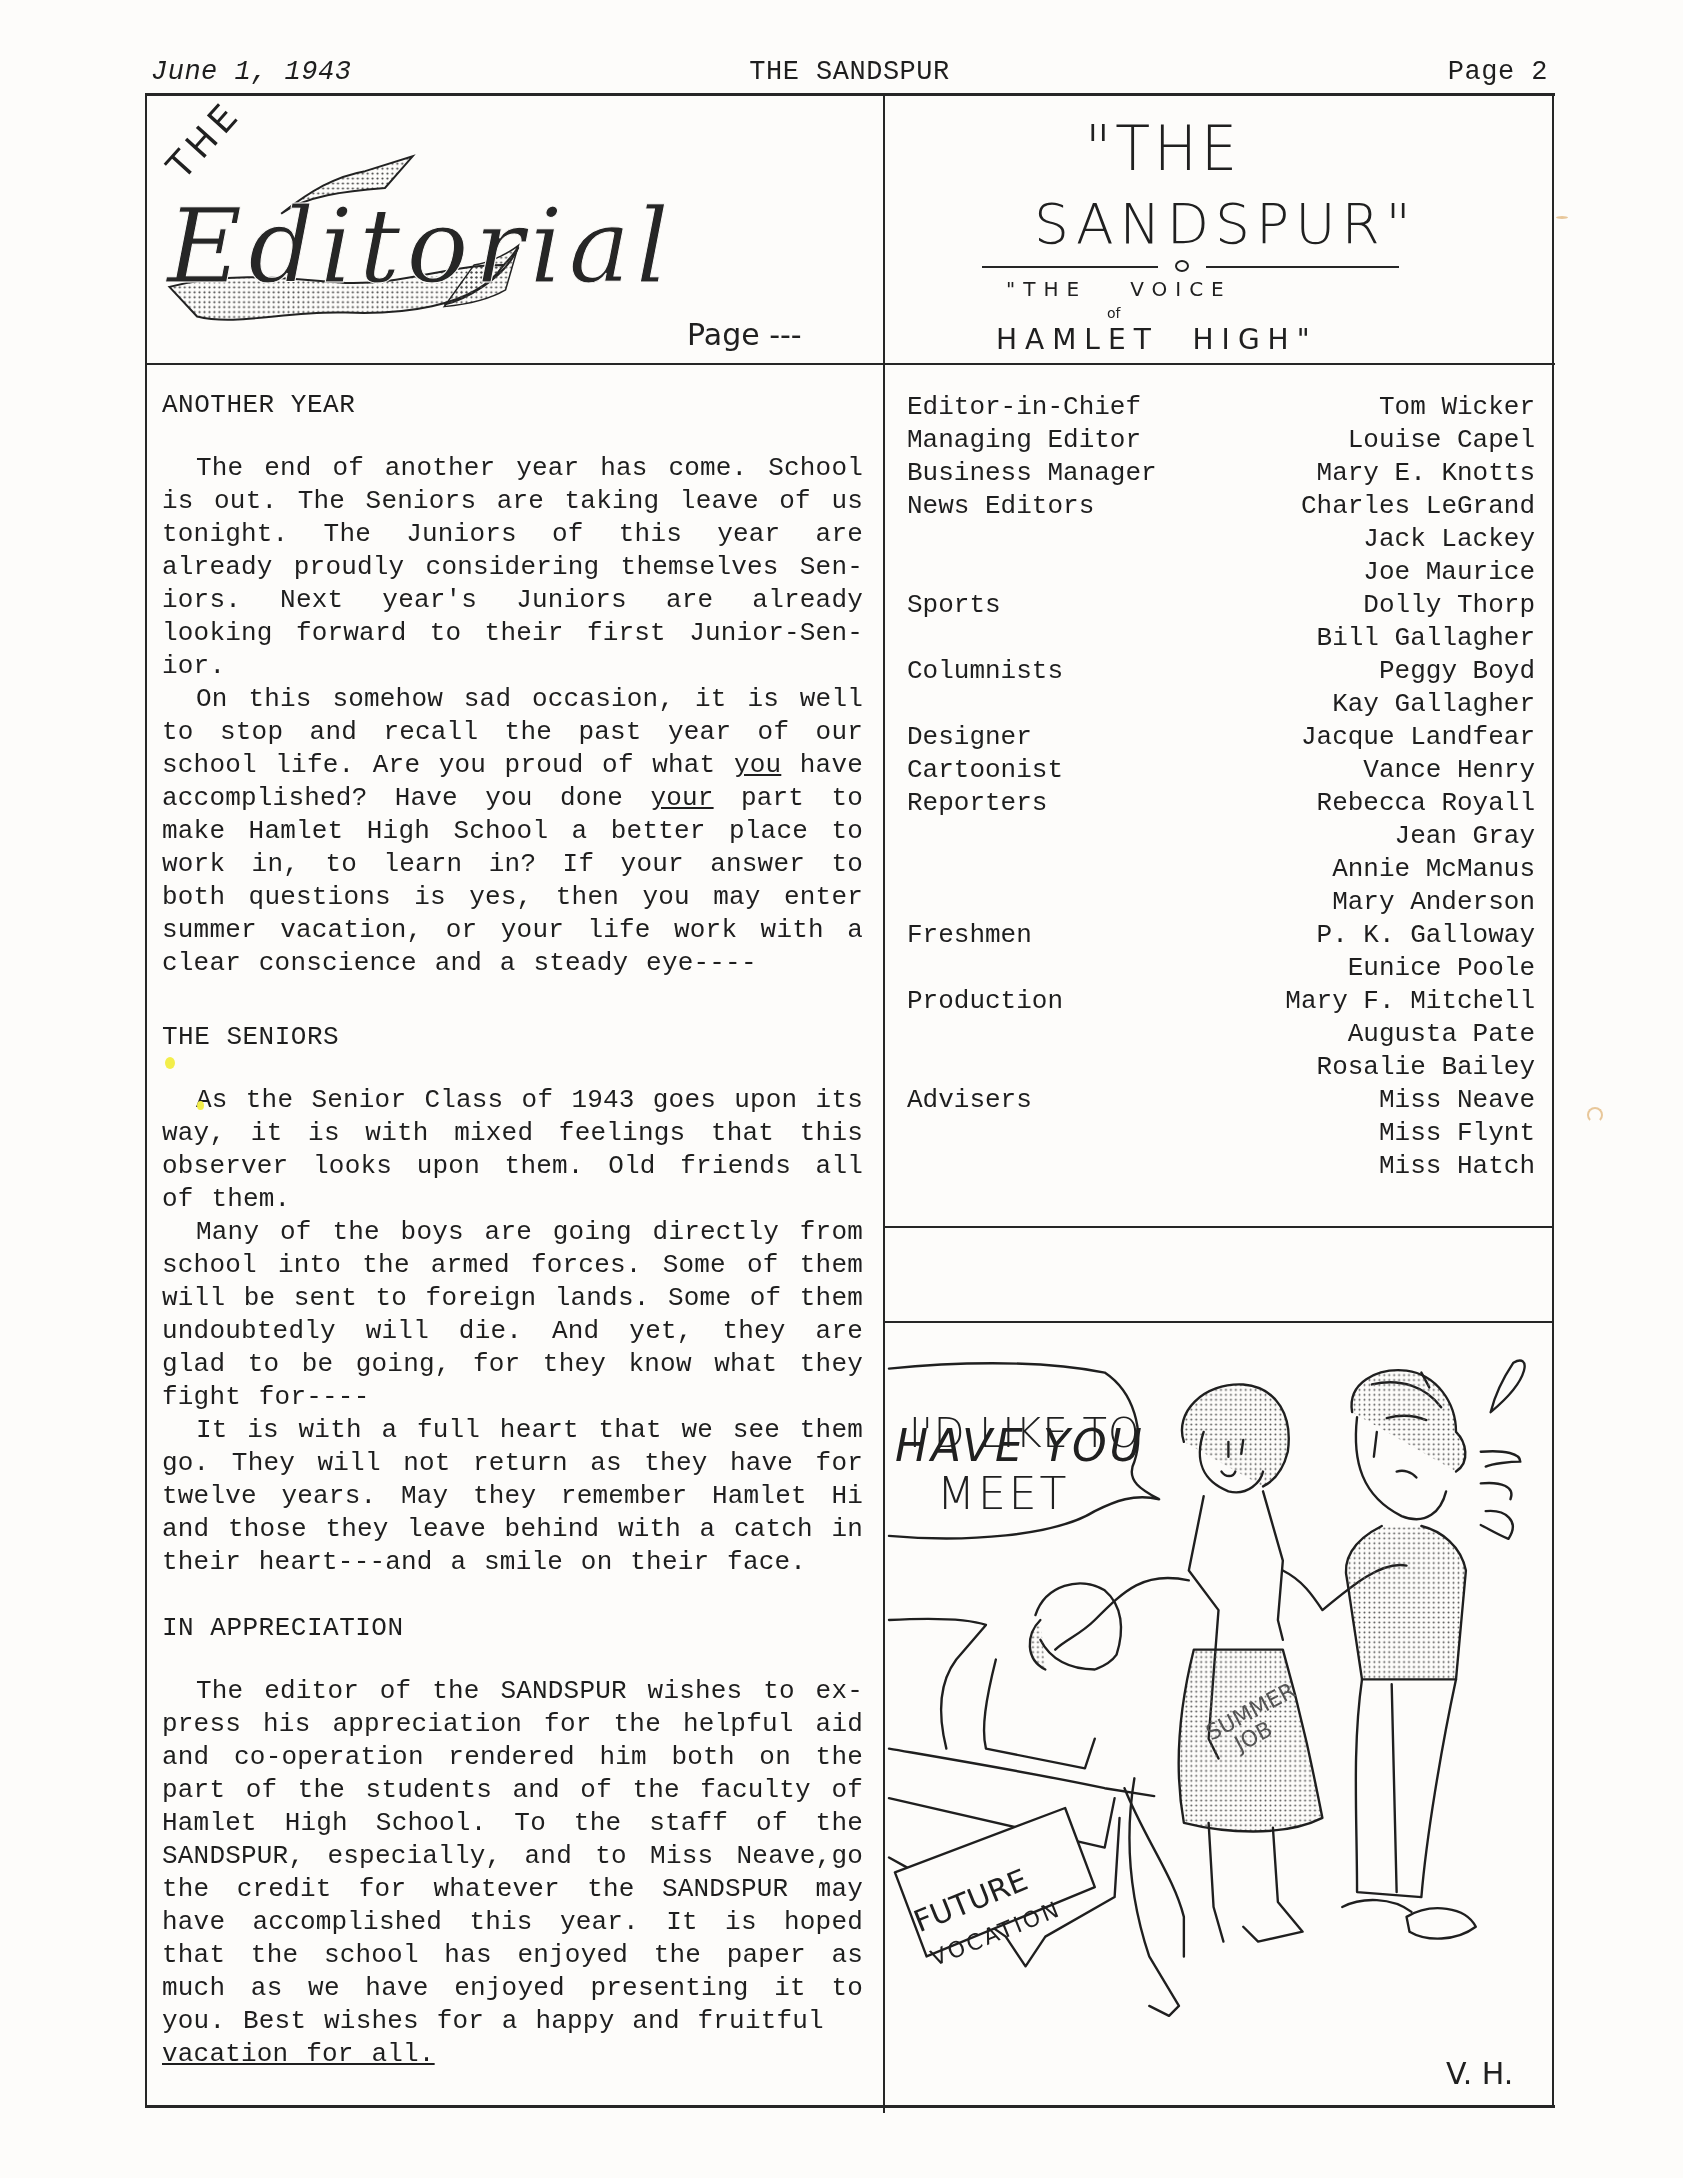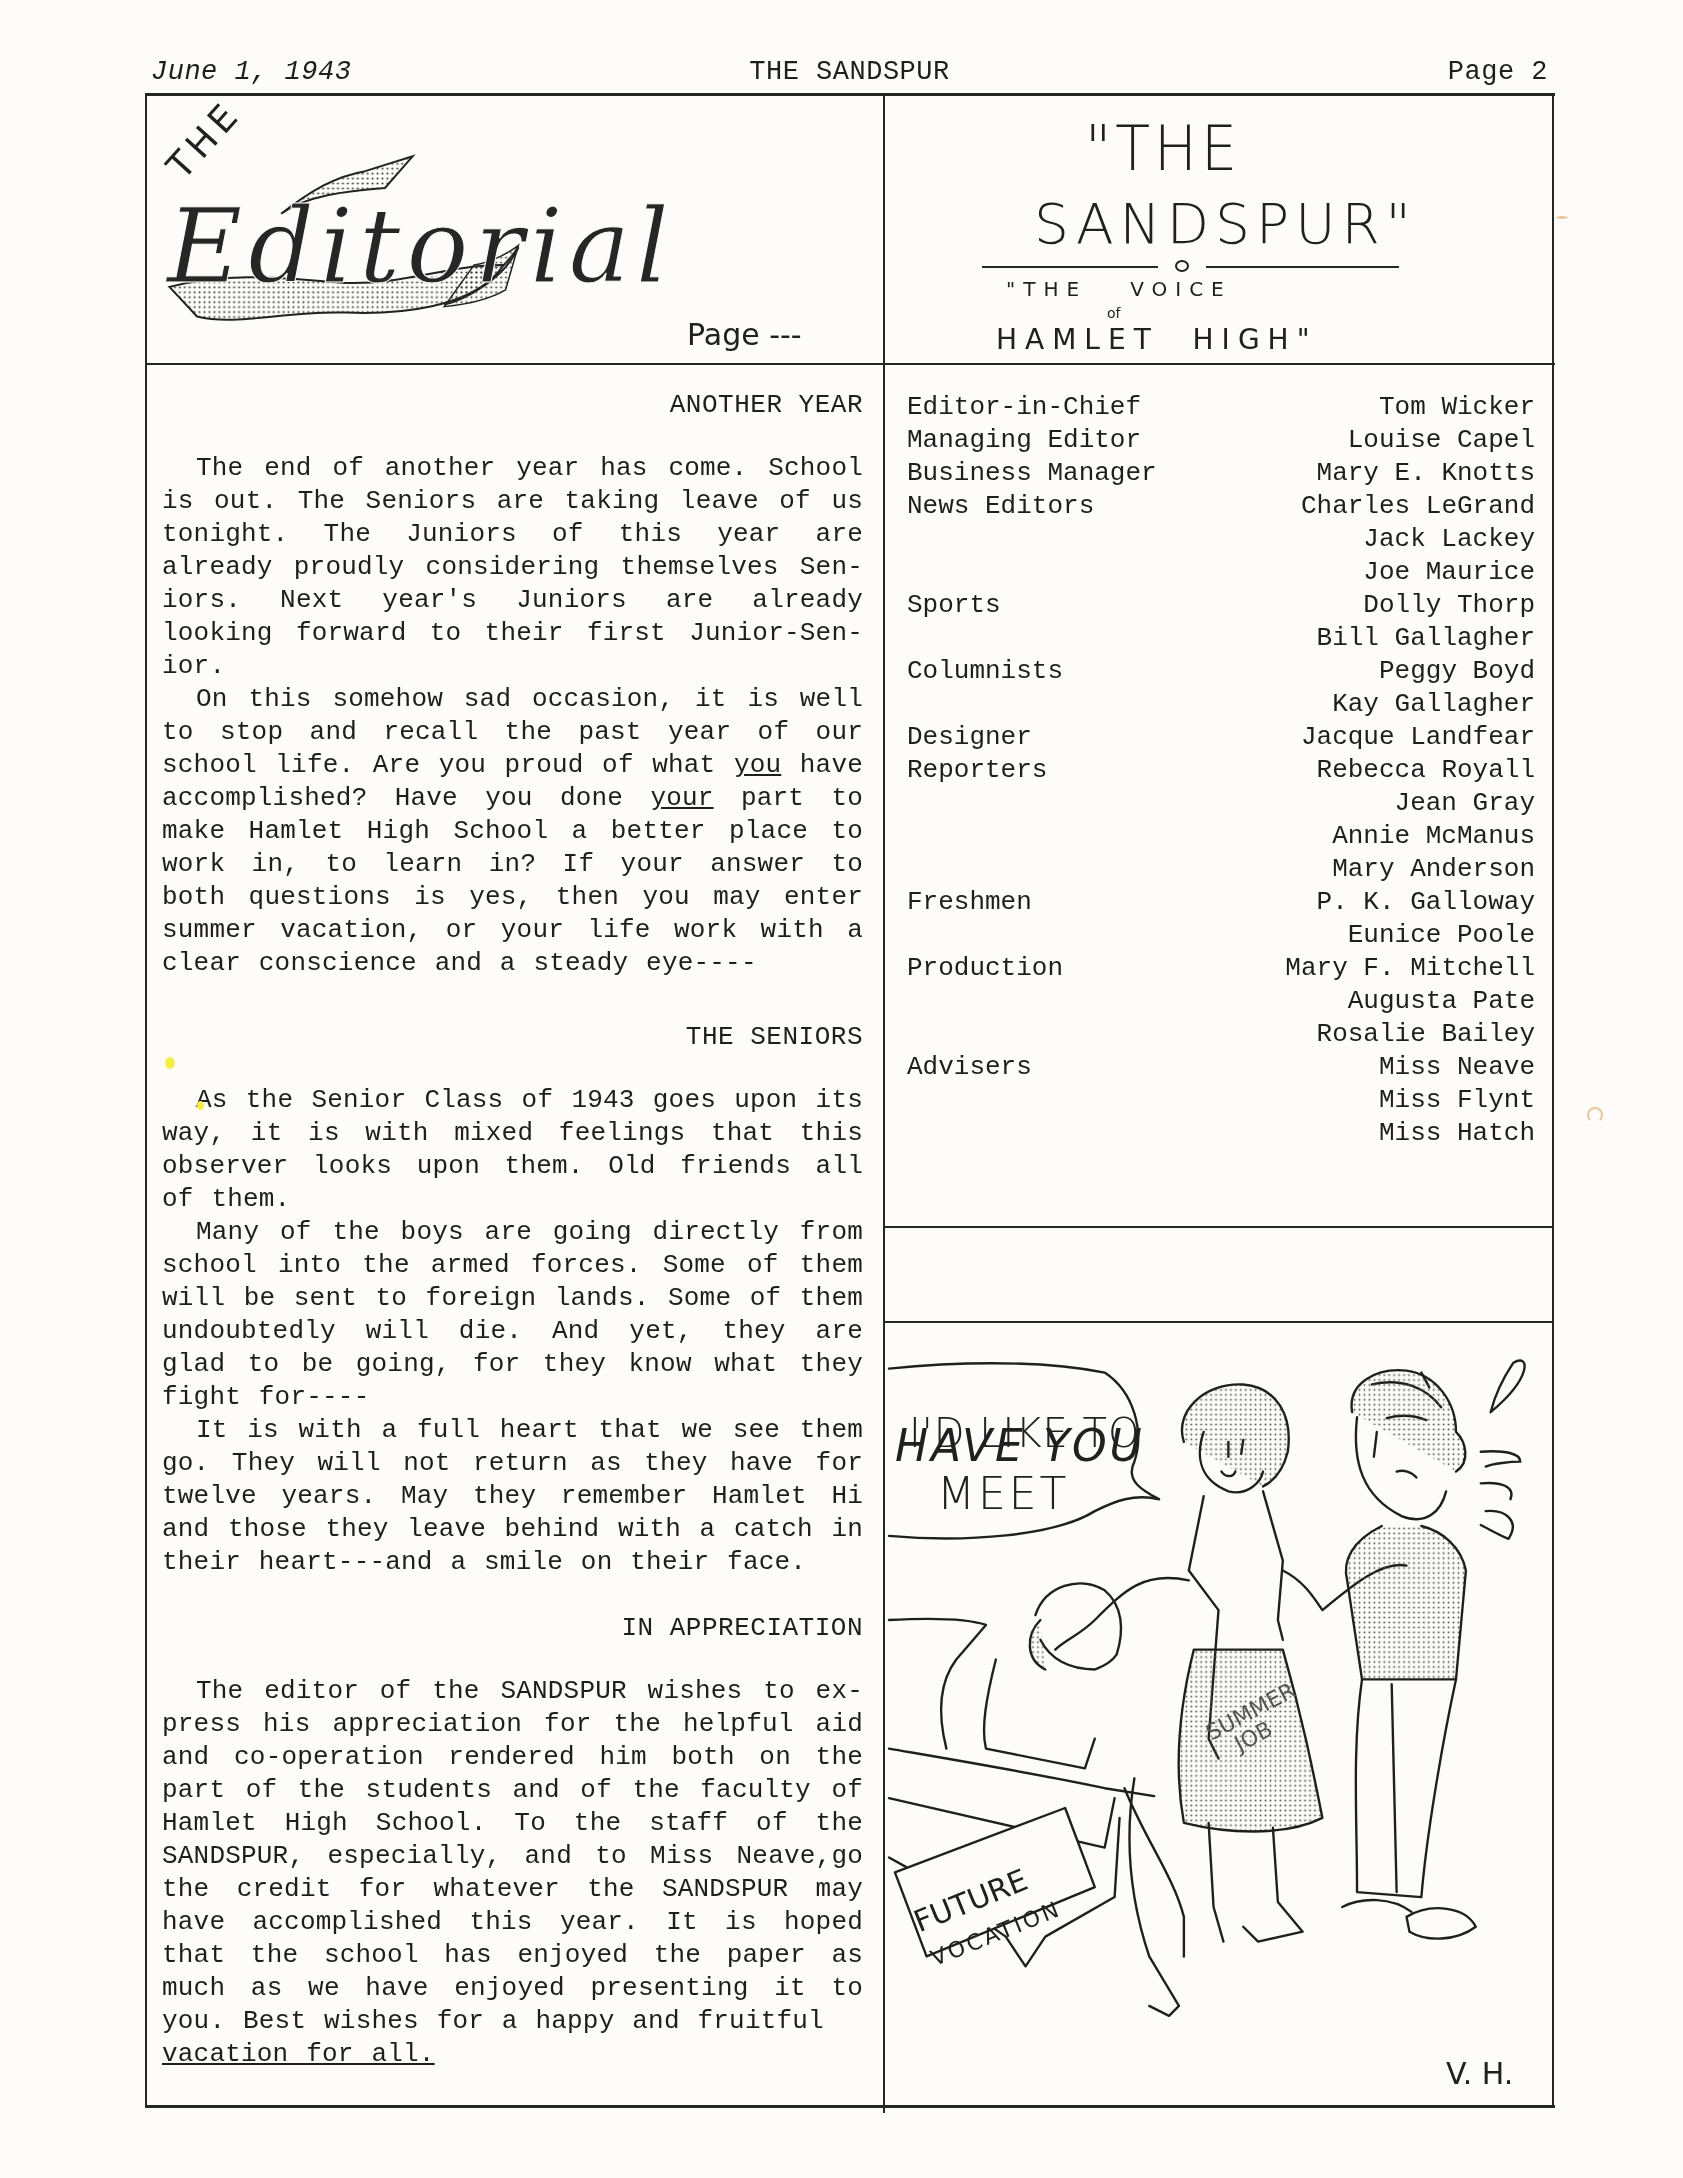--- a/index.html
+++ b/index.html
@@ -34,7 +34,7 @@
     
     .article-col { position: absolute; left: 162px; top: 388px; width: 701px; }
     .article-title {
-      text-align: right; font-size: 26px; letter-spacing: 0.5px;
+      text-align: left; font-size: 26px; letter-spacing: 0.5px;
       margin: 0 0 30px 0; line-height: 34px;
     }
     .para {

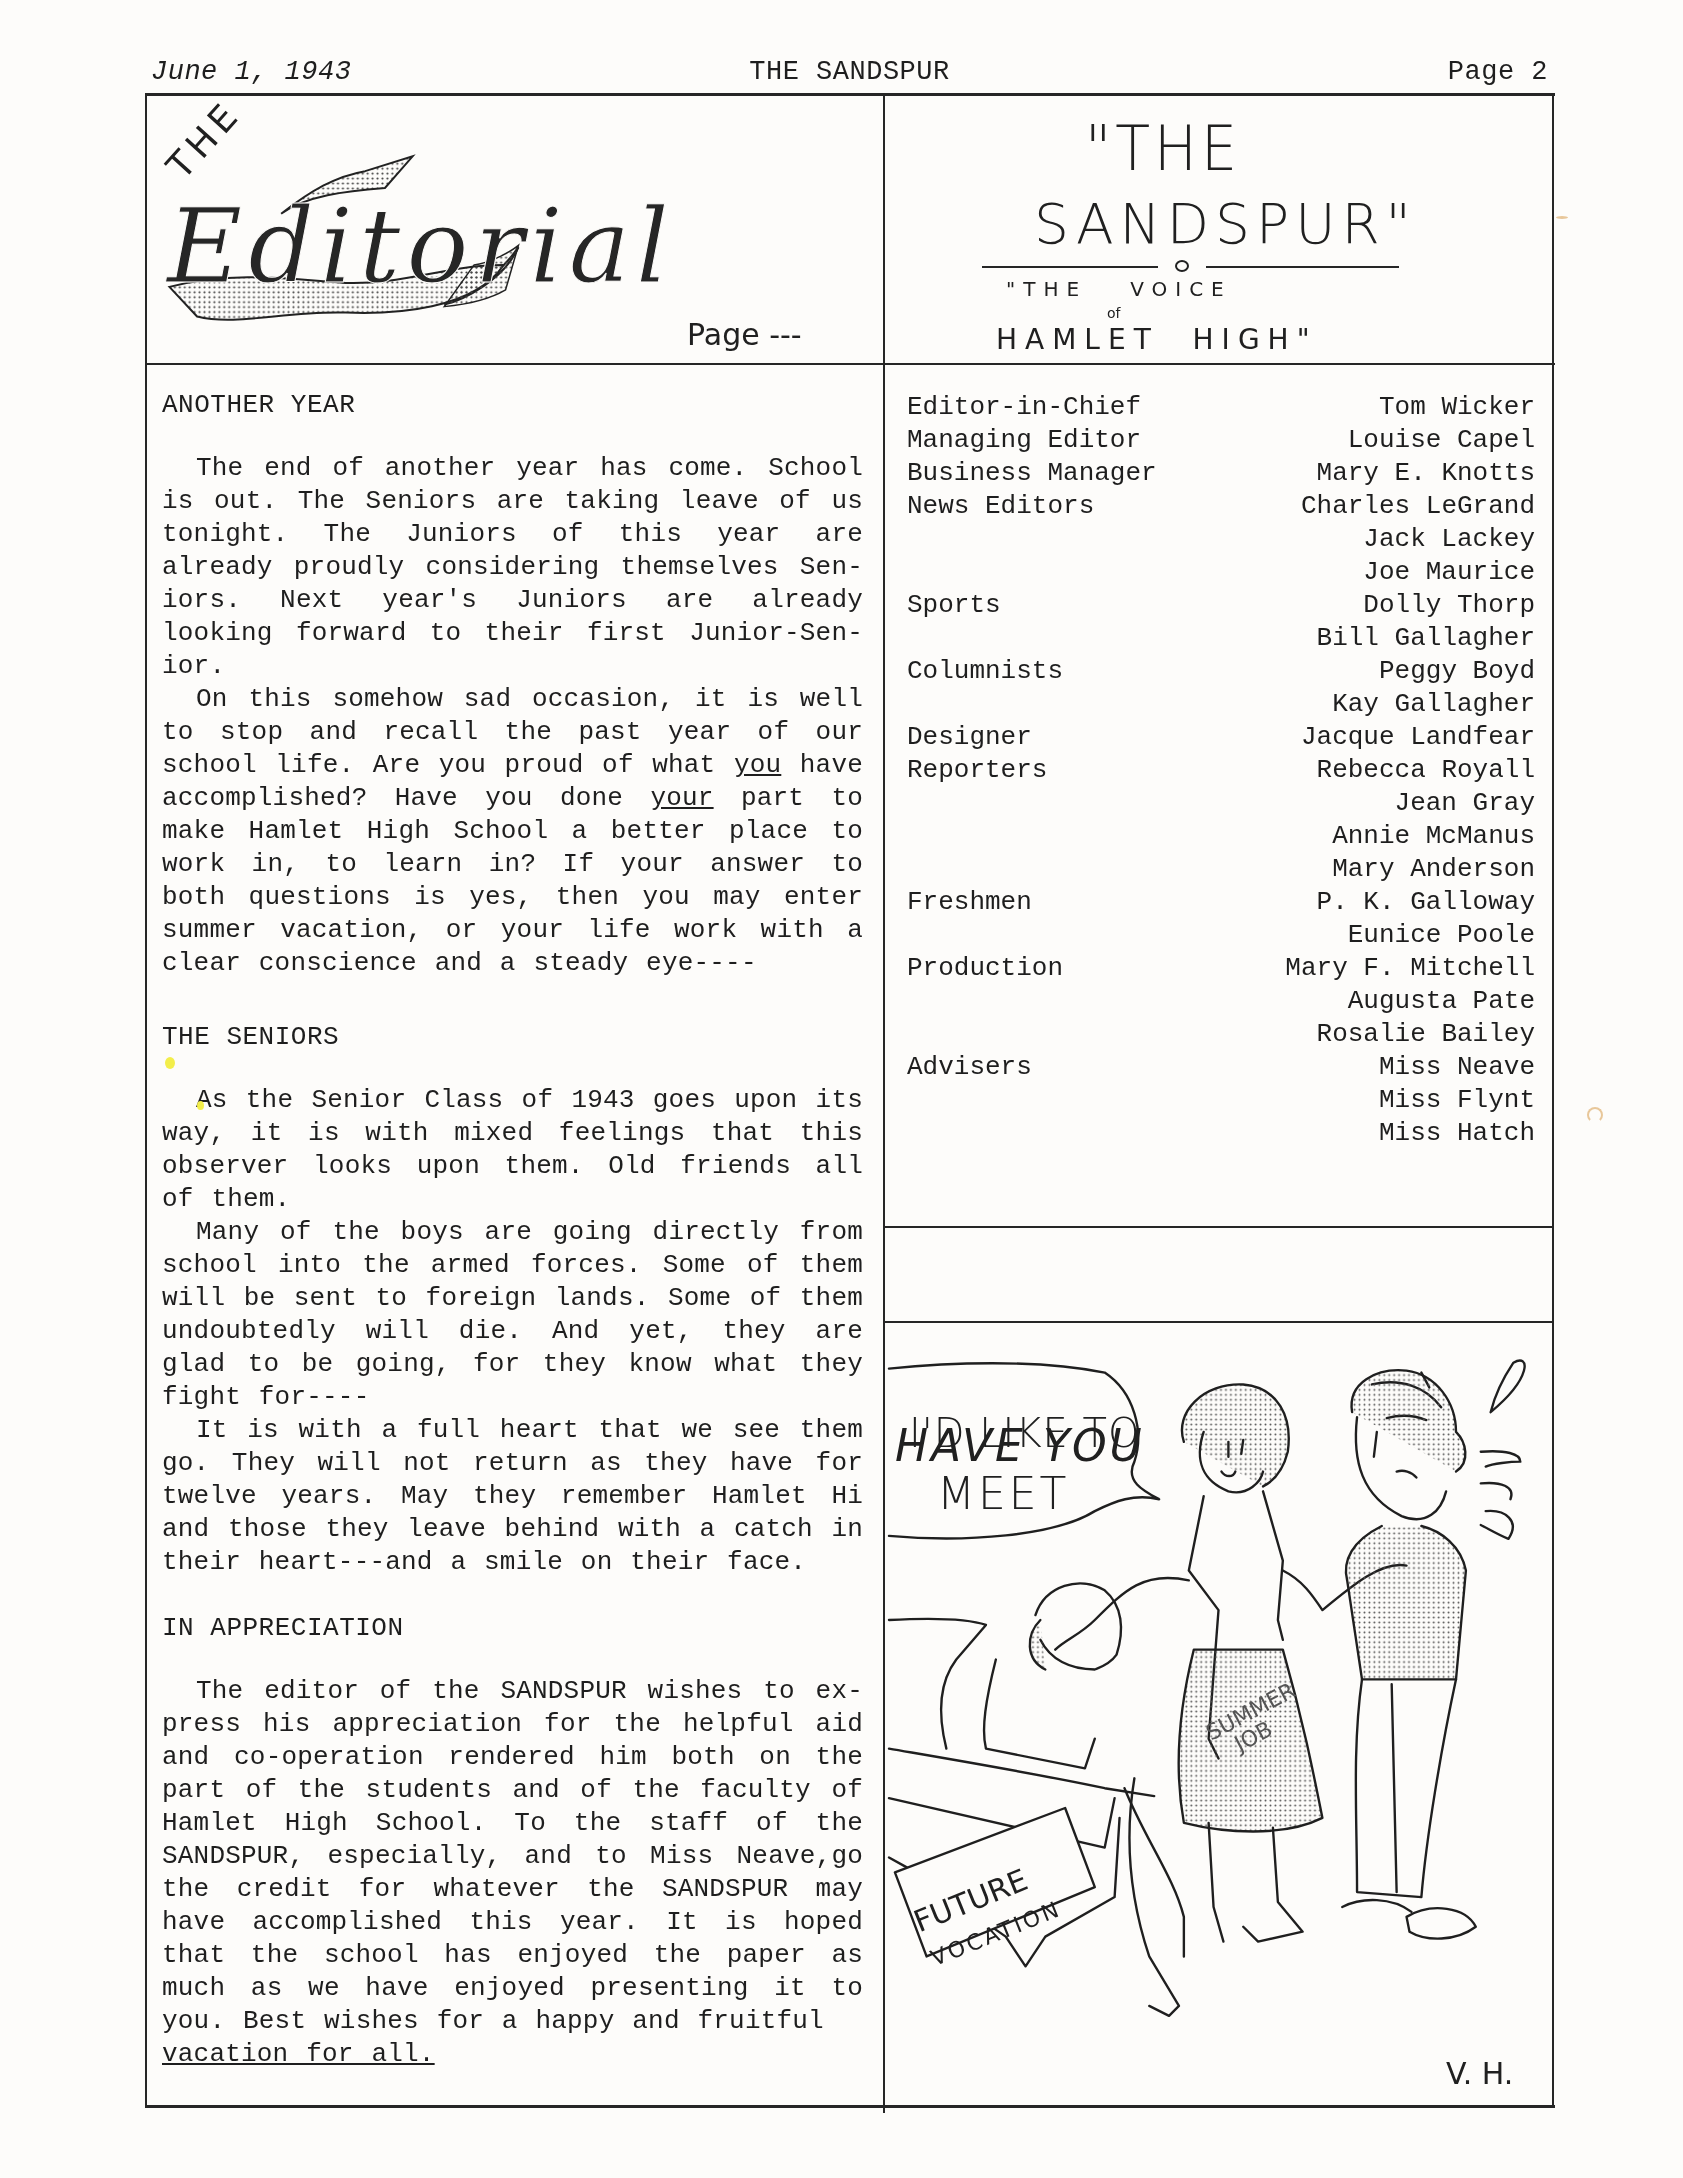--- a/index.html
+++ b/index.html
@@ -166,6 +166,10 @@
       <span class="staff-name">Jacque Landfear</span>
     </div>
     <div class="staff-row">
+      <span class="staff-role">Cartoonist</span>
+      <span class="staff-name">Vance Henry</span>
+    </div>
+    <div class="staff-row">
       <span class="staff-role">Reporters</span>
       <span class="staff-name">Rebecca Royall</span>
     </div>

